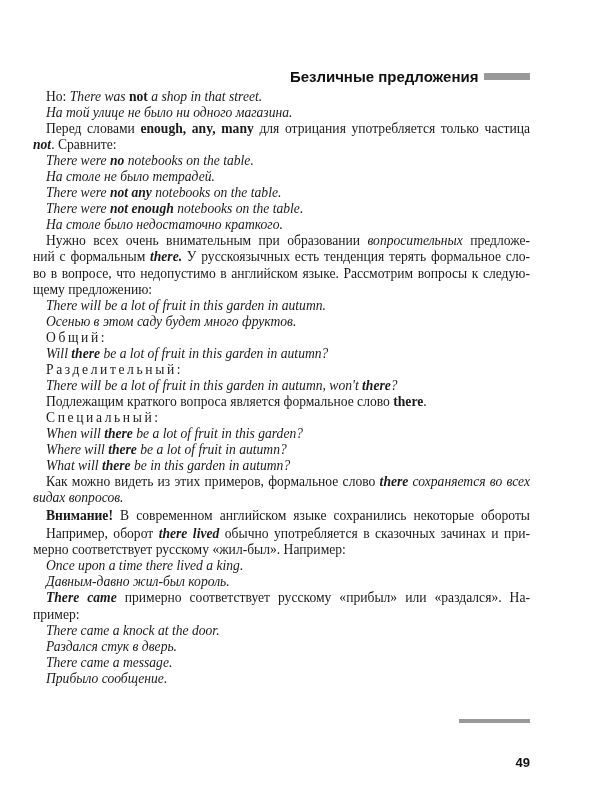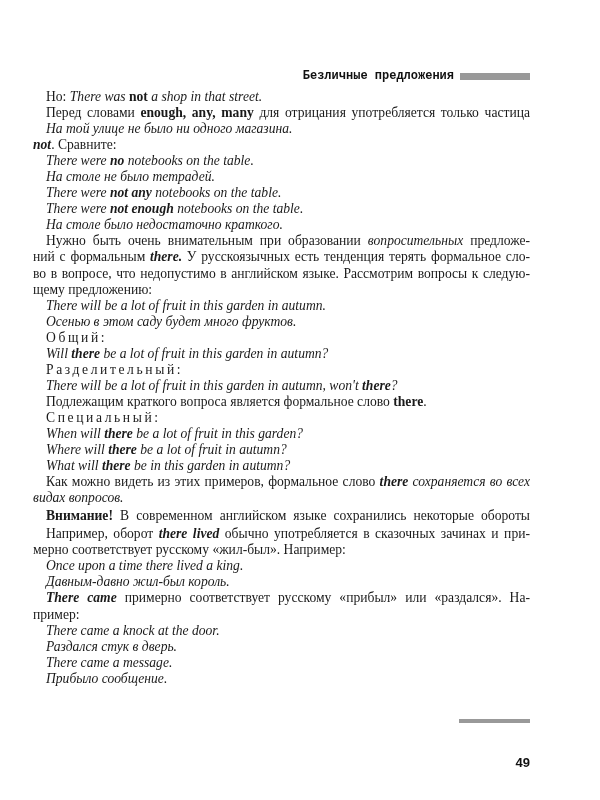--- a/index.html
+++ b/index.html
@@ -5,7 +5,7 @@
     html, body { margin: 0; padding: 0; background: #ffffff; }
     body { width: 600px; height: 800px; position: relative; overflow: hidden; font-family: "DejaVu Serif", "Liberation Serif", serif; color: #1a1a1a; }
     .header { position: absolute; top: 69px; left: 290px; width: 240px; height: 14px; display: flex; align-items: center; justify-content: flex-end; }
-    .header-title { font-family: Liberation Mono, monospace; font-weight: bold; font-size: 12px; color: #111; white-space: nowrap; margin-right: 6px; }
+    .header-title { font-family: Liberation Sans, sans-serif; font-weight: bold; font-size: 15px; color: #111; white-space: nowrap; margin-right: 6px; }
     .header-bar { width: 70px; height: 7px; background: #999999; }
     .content { position: absolute; left: 33px; top: 89px; width: 497px; font-family: "Liberation Serif", serif; font-size: 13.6px; line-height: 16.05px; }
     .line { white-space: nowrap; height: 16.05px; }

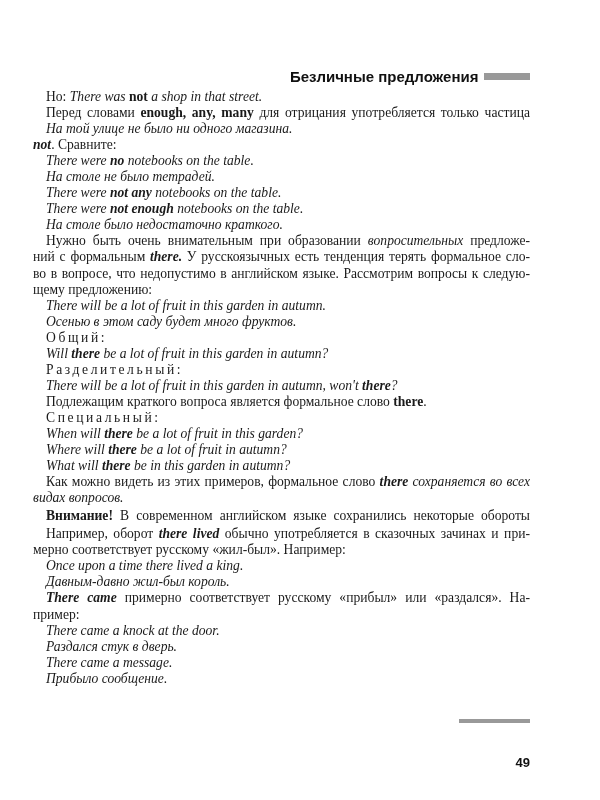--- a/index.html
+++ b/index.html
@@ -31,10 +31,10 @@
   <div class="line ex" style="font-style:normal">
     <span>Но: </span><i>There was </i><b>not</b><i> a shop in that street.</i>
   </div>
+  <div class="line ex">На той улице не было ни одного магазина.</div>
   <div class="line p">
       <span class="just"><span>Перед словами </span><b>enough, any, many</b><span> для отрицания употребляется только частица</span></span>
     </div>
-  <div class="line ex">На той улице не было ни одного магазина.</div>
   <div class="line"><b class="bi">not</b><span>. Сравните:</span></div>
   <div class="line ex"><span>There were </span><b>no</b><span> notebooks on the table.</span></div>
   <div class="line ex">На столе не было тетрадей.</div>

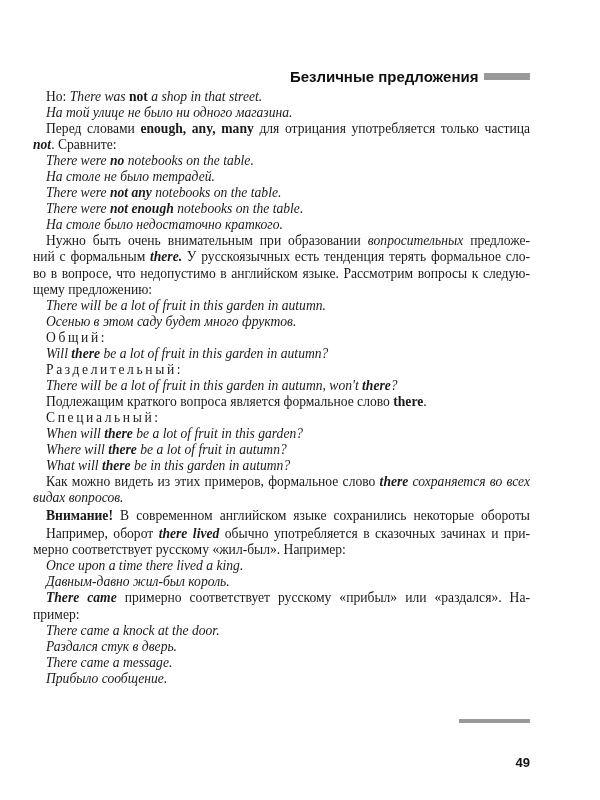--- a/index.html
+++ b/index.html
@@ -42,7 +42,7 @@
   <div class="line ex"><span>There were </span><b>not enough</b><span> notebooks on the table.</span></div>
   <div class="line ex">На столе было недостаточно краткого.</div>
   <div class="line p">
-      <span class="just"><span>Нужно быть очень внимательным при образовании </span><i>вопросительных</i><span> предложе-</span></span>
+      <span class="just"><span>Нужно всех очень внимательным при образовании </span><i>вопросительных</i><span> предложе-</span></span>
     </div>
   <div class="line">
       <span class="just"><span>ний с формальным </span><b class="bi">there.</b><span> У русскоязычных есть тенденция терять формальное сло-</span></span>

